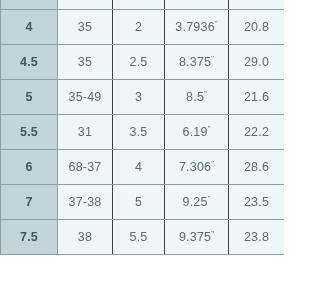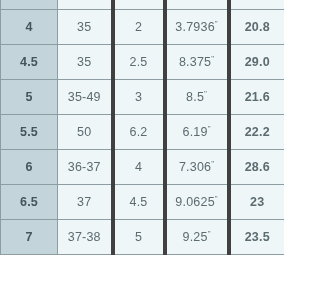--- a/index.html
+++ b/index.html
@@ -46,7 +46,7 @@
   table.size-table td {
     height: 35px;
     box-sizing: border-box;
-    border-right: 4px solid #404040;
+    border-right: 1px solid #404040;
     border-bottom: 1px solid #8d9ea2;
     text-align: center;
     vertical-align: middle;

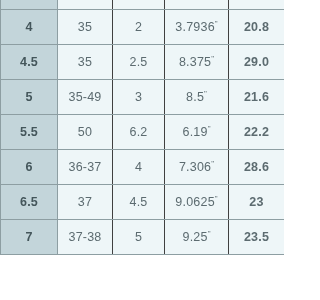--- a/index.html
+++ b/index.html
@@ -60,7 +60,6 @@
 
   table.size-table td:last-child {
     border-right: none;
-    font-weight: bold;
   }
 
   

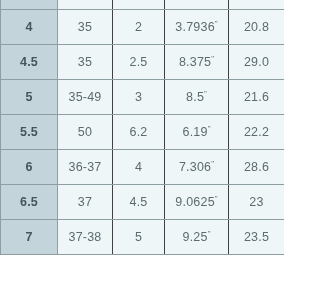--- a/index.html
+++ b/index.html
@@ -138,7 +138,7 @@
           </tr>
           <tr>
             <td class="label-cell">5.5</td>
-            <td>50</td>
+            <td>31</td>
             <td>6.2</td>
             <td><span>6.19</span><span class="inch-mark">"</span></td>
             <td>22.2</td>

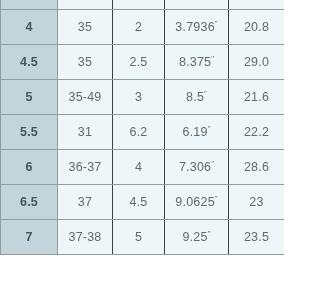--- a/index.html
+++ b/index.html
@@ -139,7 +139,7 @@
           <tr>
             <td class="label-cell">5.5</td>
             <td>31</td>
-            <td>6.2</td>
+            <td>3.5</td>
             <td><span>6.19</span><span class="inch-mark">"</span></td>
             <td>22.2</td>
           </tr>

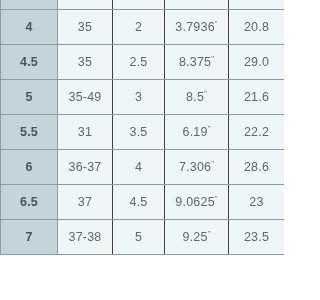--- a/index.html
+++ b/index.html
@@ -145,7 +145,7 @@
           </tr>
           <tr>
             <td class="label-cell">6</td>
-            <td>36-37</td>
+            <td>68-37</td>
             <td>4</td>
             <td><span>7.306</span><span class="inch-mark">"</span></td>
             <td>28.6</td>

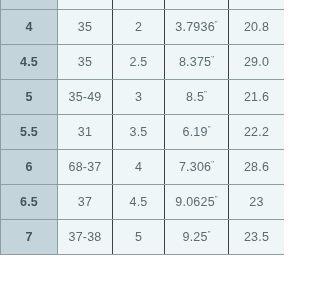--- a/index.html
+++ b/index.html
@@ -151,13 +151,6 @@
             <td>28.6</td>
           </tr>
           <tr>
-            <td class="label-cell">6.5</td>
-            <td>37</td>
-            <td>4.5</td>
-            <td><span>9.0625</span><span class="inch-mark">"</span></td>
-            <td>23</td>
-          </tr>
-          <tr>
             <td class="label-cell">7</td>
             <td>37-38</td>
             <td>5</td>

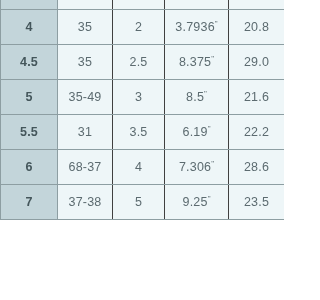--- a/index.html
+++ b/index.html
@@ -157,6 +157,13 @@
             <td><span>9.25</span><span class="inch-mark">"</span></td>
             <td>23.5</td>
           </tr>
+          <tr>
+            <td class="label-cell">7.5</td>
+            <td>38</td>
+            <td>5.5</td>
+            <td><span>9.375</span><span class="inch-mark">"</span></td>
+            <td>23.8</td>
+          </tr>
         </tbody>
     </table>
   </div>

